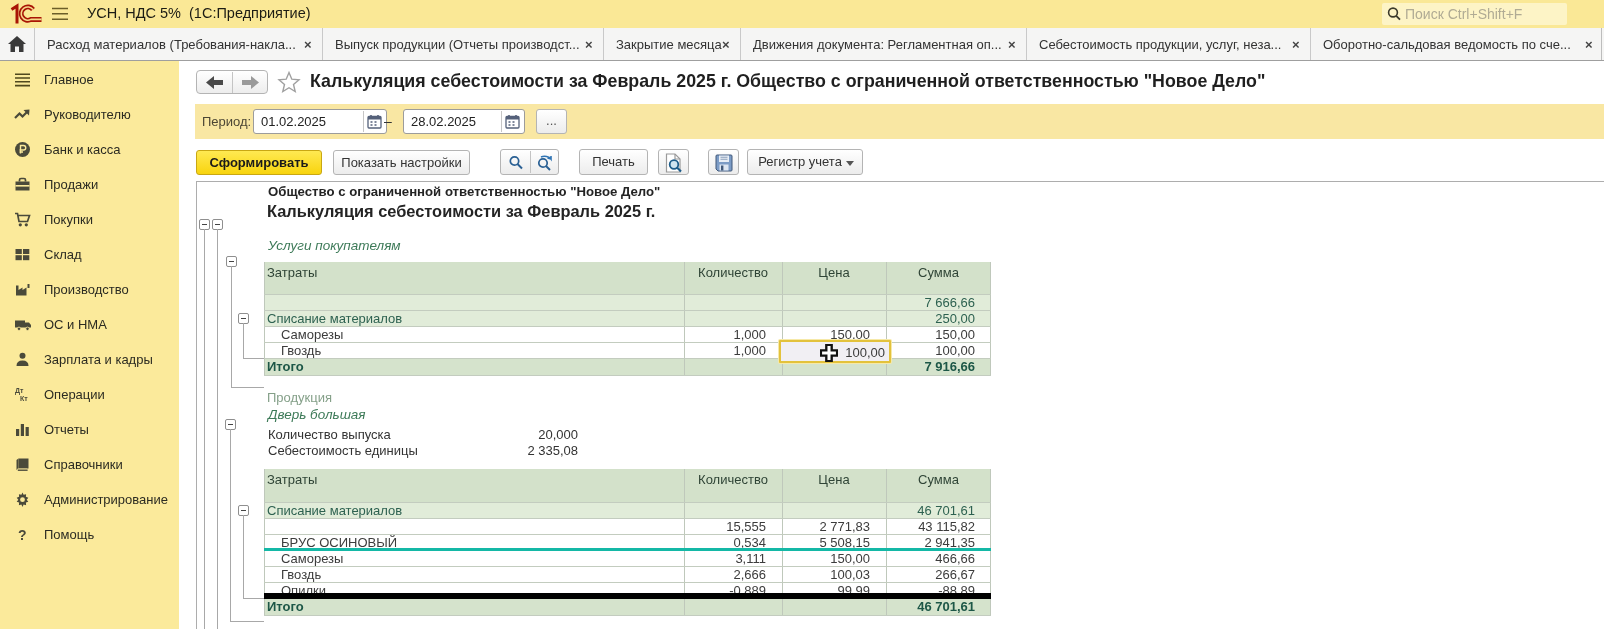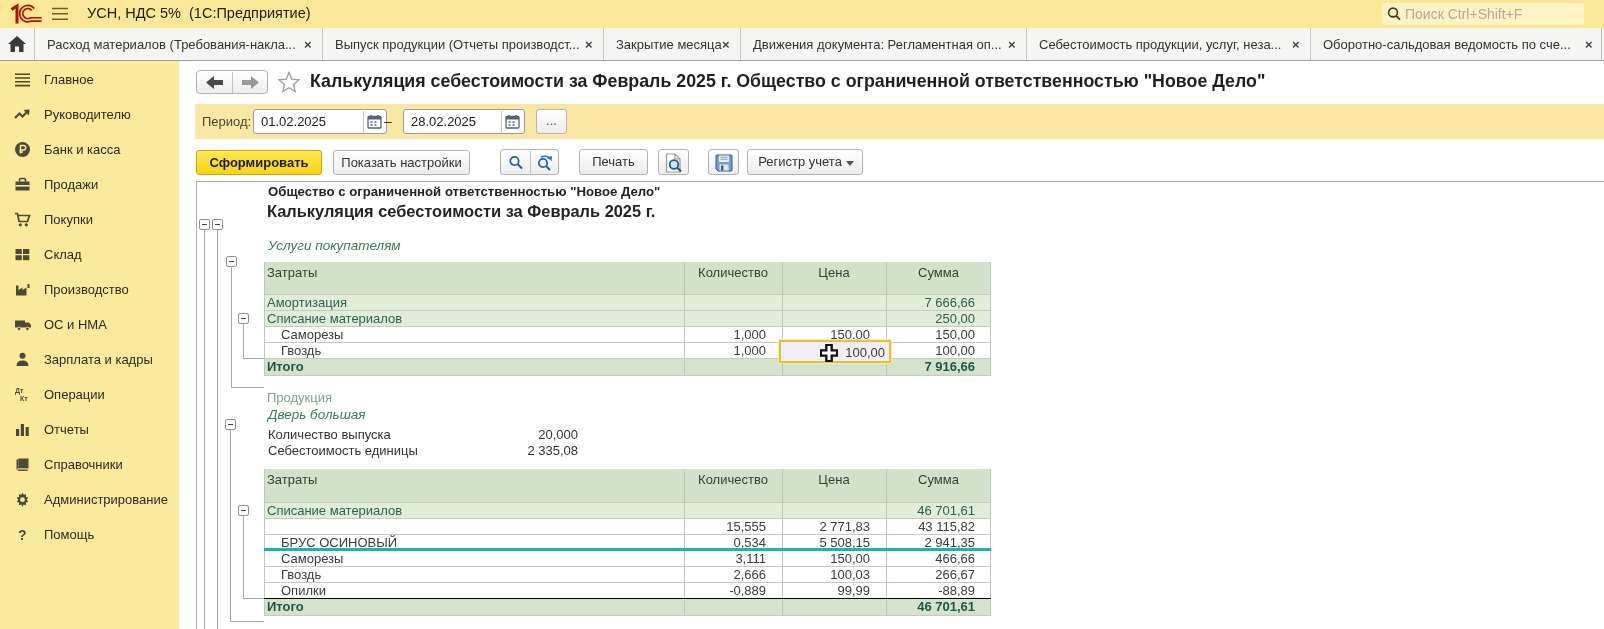--- a/index.html
+++ b/index.html
@@ -9,7 +9,7 @@
   
   #topbar { left:0; top:0; width:1604px; height:28px; background:#fae896; }
   #ttitle { left:87px; top:5px; font-size:14.5px; color:#1c1c14; }
-  #search { left:1382px; top:3px; width:202px; height:22px; background:#fdf4c6; border-radius:2px; }
+  #search { left:1382px; top:3px; width:185px; height:22px; background:#fdf4c6; border-radius:2px; }
   #search span { position:absolute; left:23px; top:3px; font-size:14px; color:#b0ab94; }
   
   #tabbar { left:0; top:28px; width:1604px; height:33px; background:#f5f5f4; border-bottom:1px solid #9f9f9f; }

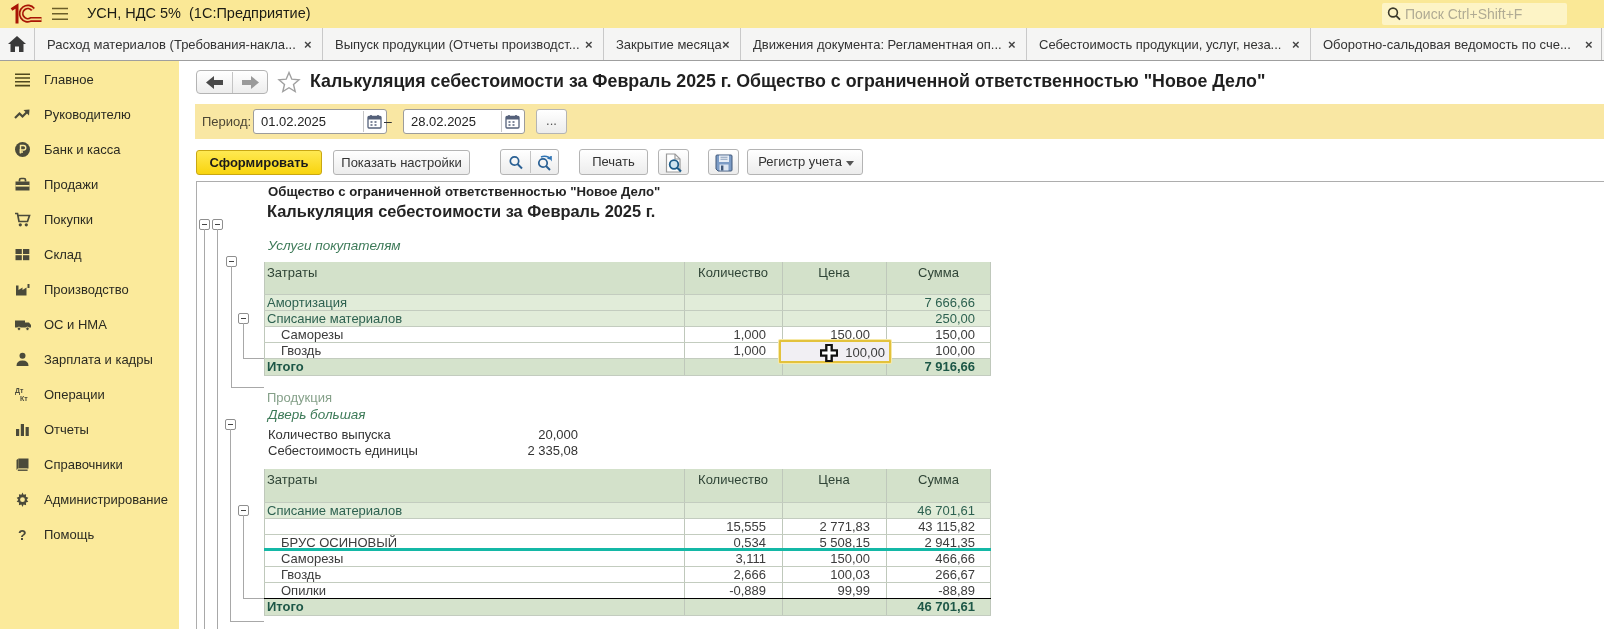--- a/index.html
+++ b/index.html
@@ -336,7 +336,6 @@
       <div class="vline" style="left:726px"></div>
     </div>
     <div class="grow greenrow" style="top:295px;height:16px;border-bottom:1px solid #c3ccbf">
-      <div class="cell c0" style="padding-left:3px;line-height:15px">Амортизация</div>
       <div class="cell c1 num" style="line-height:15px;"></div>
       <div class="cell c2 num" style="line-height:15px;"></div>
       <div class="cell c3 num" style="line-height:15px;">7 666,66</div>

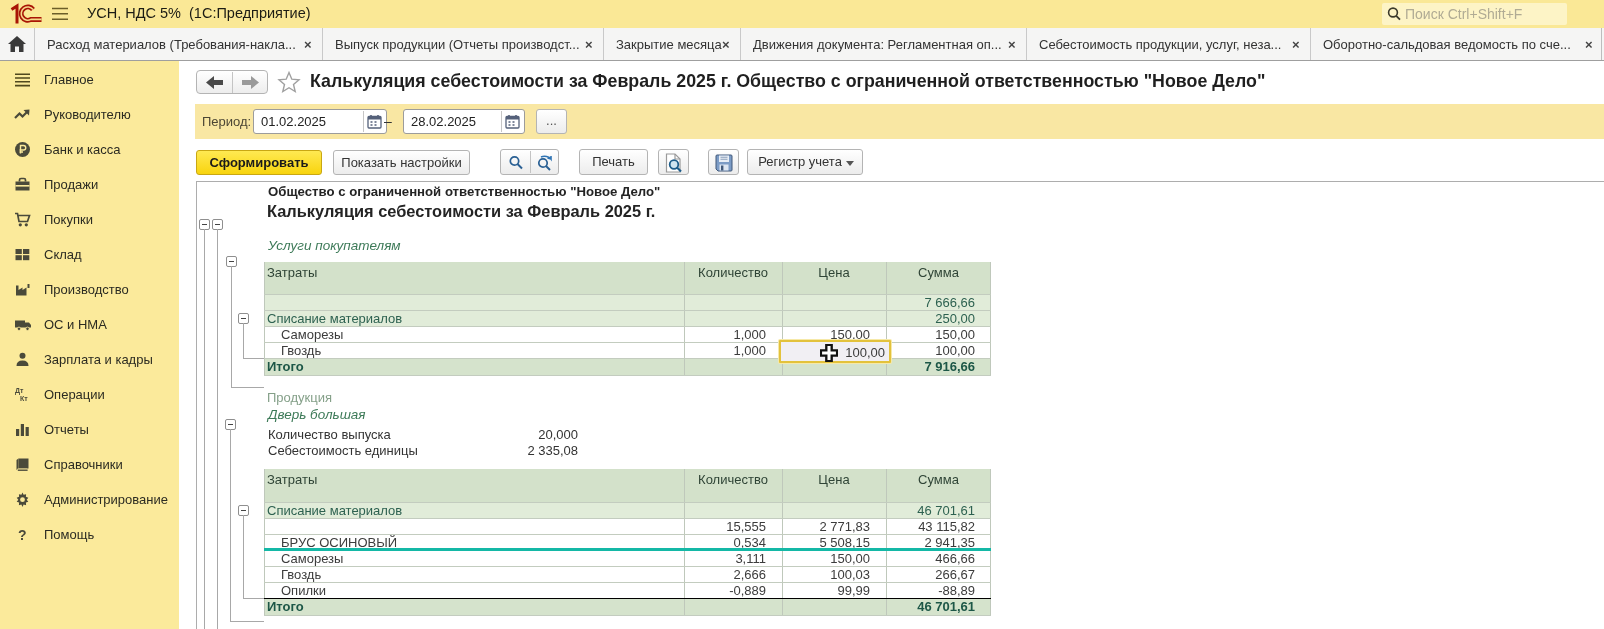--- a/index.html
+++ b/index.html
@@ -464,7 +464,7 @@
       <div class="vline" style="left:0px"></div>
       <div class="vline" style="left:726px"></div>
     </div>
-    <div class="grow whiterow" style="top:583px;height:16px;border-bottom:1px solid #000000">
+    <div class="grow whiterow" style="top:583px;height:16px;border-bottom:6px solid #000000">
       <div class="cell c0" style="padding-left:17px;line-height:15px">Опилки</div>
       <div class="cell c1 num" style="line-height:15px;">-0,889</div>
       <div class="cell c2 num" style="line-height:15px;">99,99</div>

